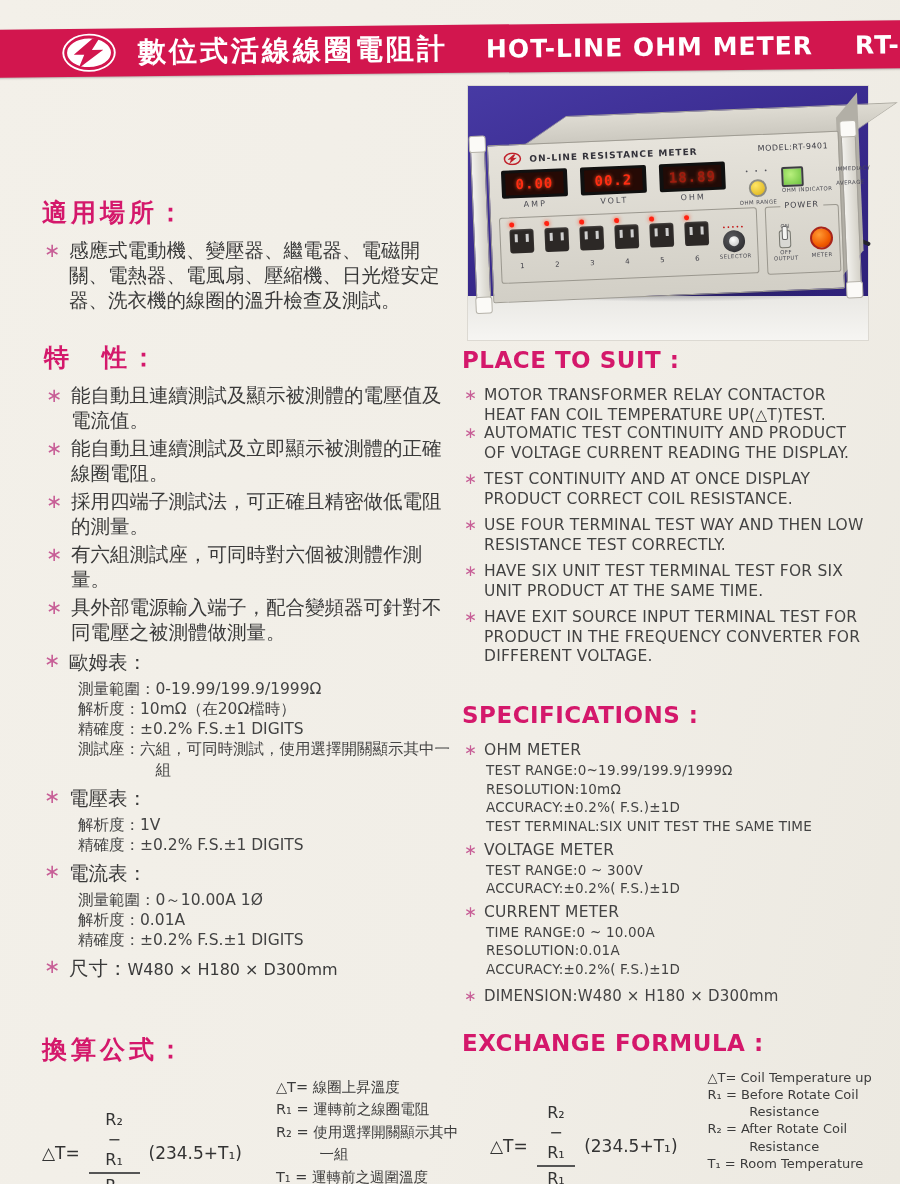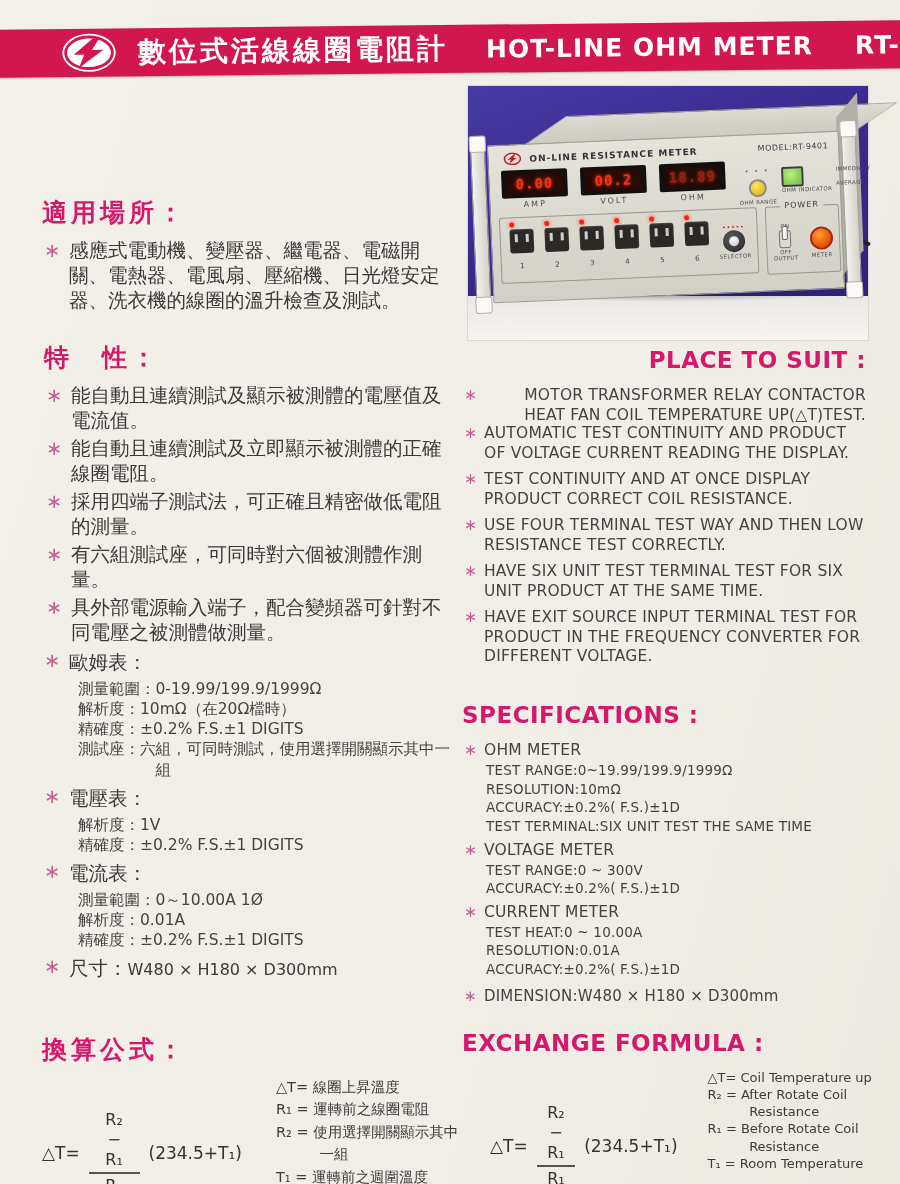--- a/index.html
+++ b/index.html
@@ -314,7 +314,7 @@
     </div>
   </div>
 
-  <div class="sec" style="left:462px;top:347px;width:404px;text-align:right;">
+  <div class="sec" style="left:462px;top:347px;width:404px;">
     <h2 class="h-en">PLACE TO SUIT :</h2>
     <div class="b-en"><span class="ast">∗</span><span>MOTOR TRANSFORMER RELAY CONTACTOR HEAT FAN COIL TEMPERATURE UP(△T)TEST.</span></div>
   </div>

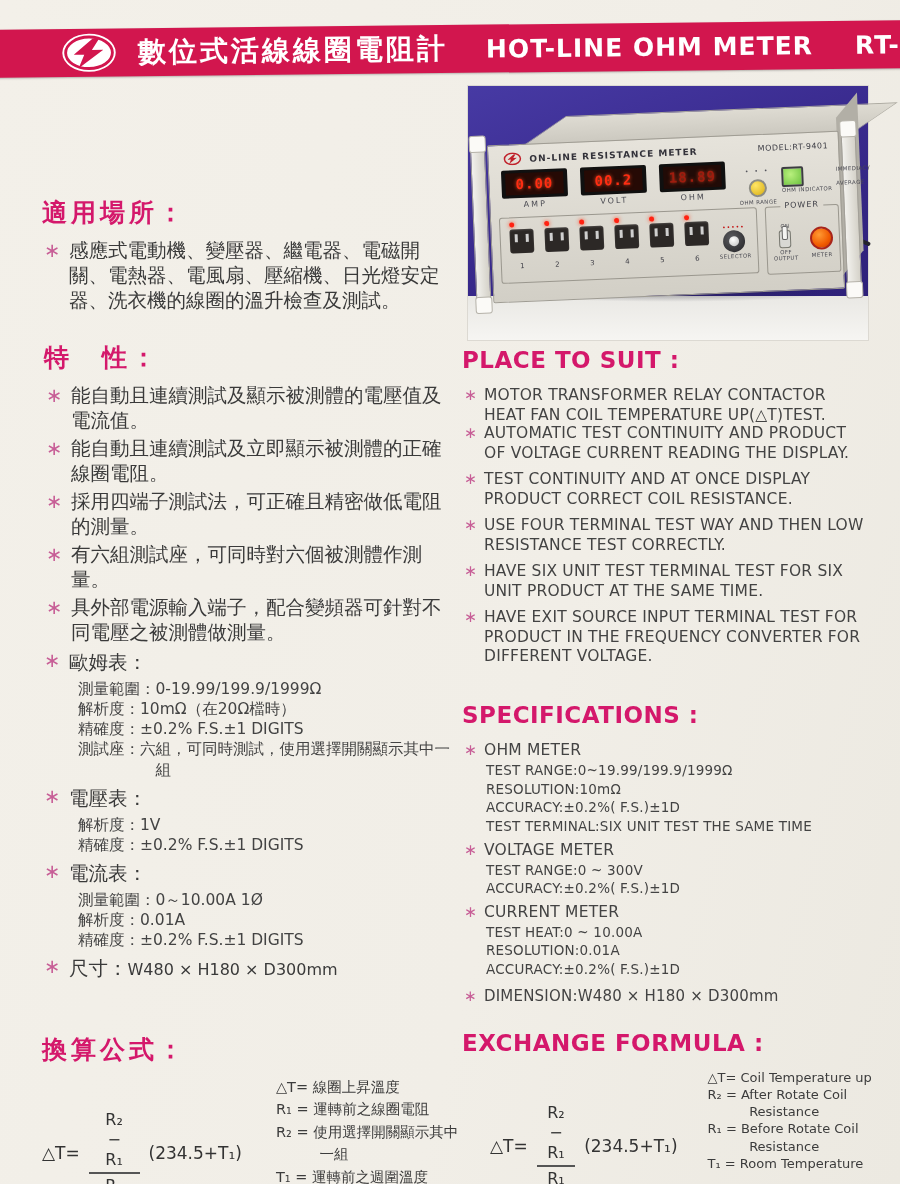--- a/index.html
+++ b/index.html
@@ -343,7 +343,7 @@
     </div>
     <div class="g">
       <div class="g-name-en"><span class="ast">∗</span><span>CURRENT METER</span></div>
-      <div class="g-line-en">TEST HEAT:0 ~ 10.00A</div>
+      <div class="g-line-en">TIME RANGE:0 ~ 10.00A</div>
       <div class="g-line-en">RESOLUTION:0.01A</div>
       <div class="g-line-en">ACCURACY:±0.2%( F.S.)±1D</div>
     </div>

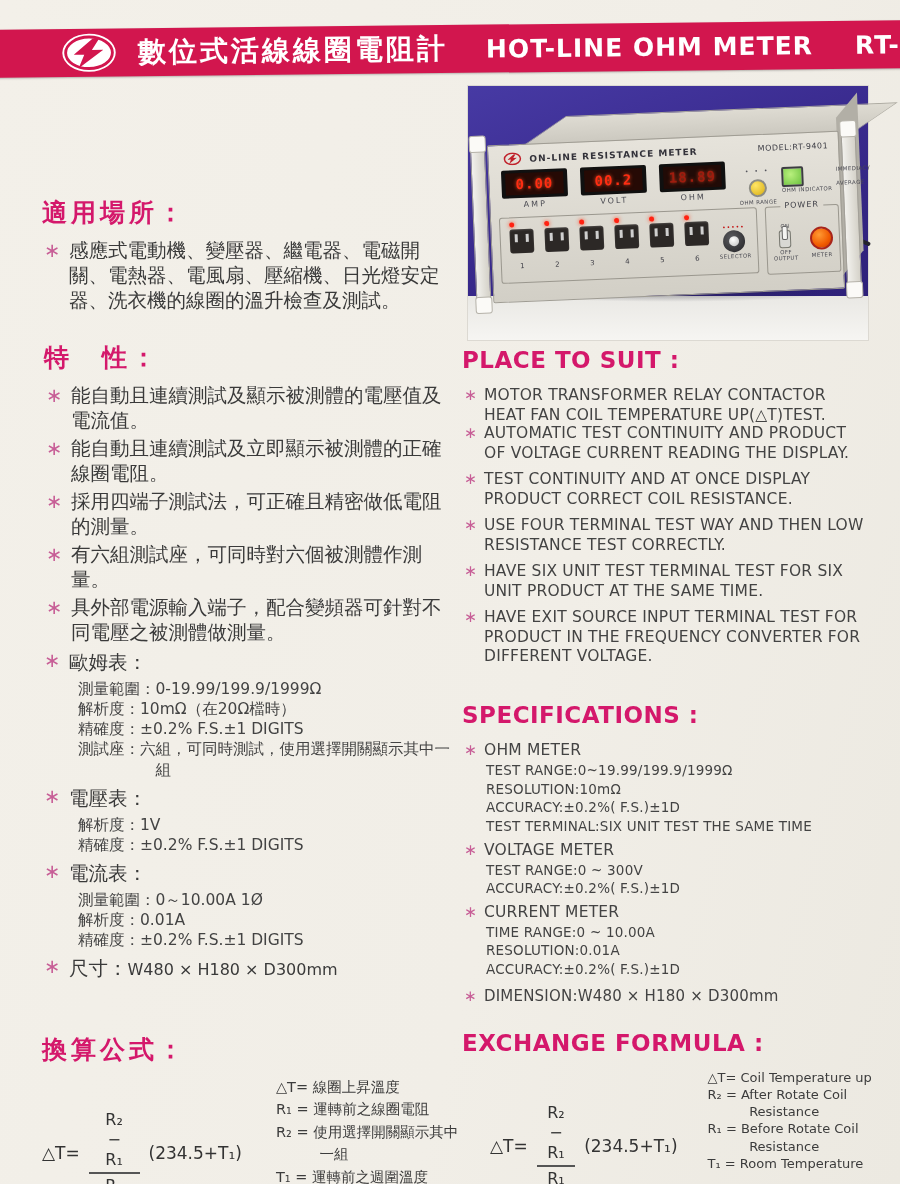--- a/index.html
+++ b/index.html
@@ -365,8 +365,8 @@
       </div>
       <div class="legend-en">
         <div>△T= Coil Temperature up</div>
+        <div>R₁ = Before Rotate Coil Resistance</div>
         <div>R₂ = After Rotate Coil Resistance</div>
-        <div>R₁ = Before Rotate Coil Resistance</div>
         <div>T₁ = Room Temperature</div>
       </div>
     </div>

